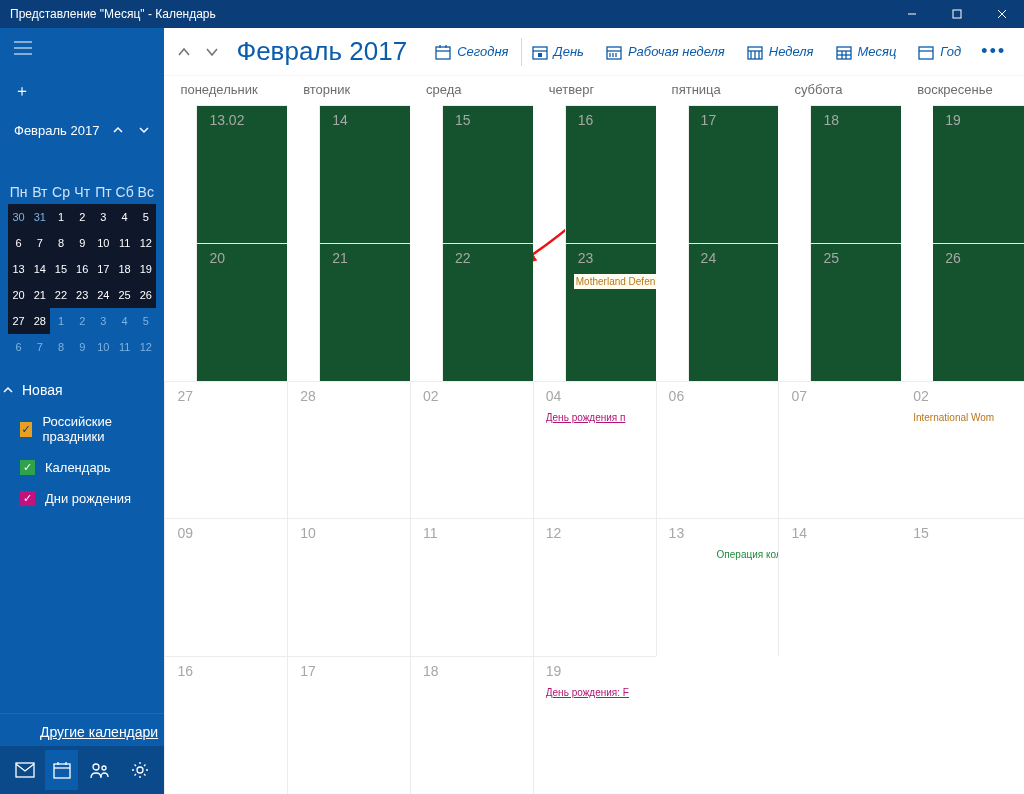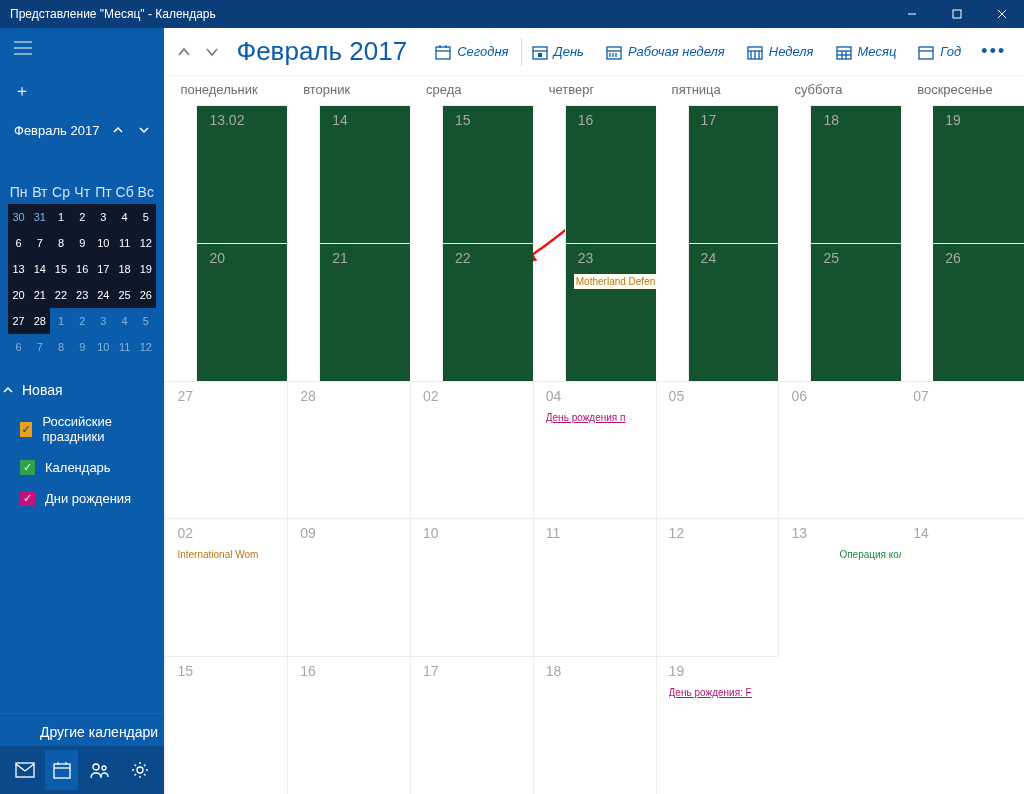--- a/index.html
+++ b/index.html
@@ -405,9 +405,6 @@
           <div class="event magenta">День рождения п</div>
         </div>
         <div class="day">
-          <div class="dnum">05</div>
-        </div>
-        <div class="day">
           <div class="dnum">06</div>
         </div>
         <div class="day">

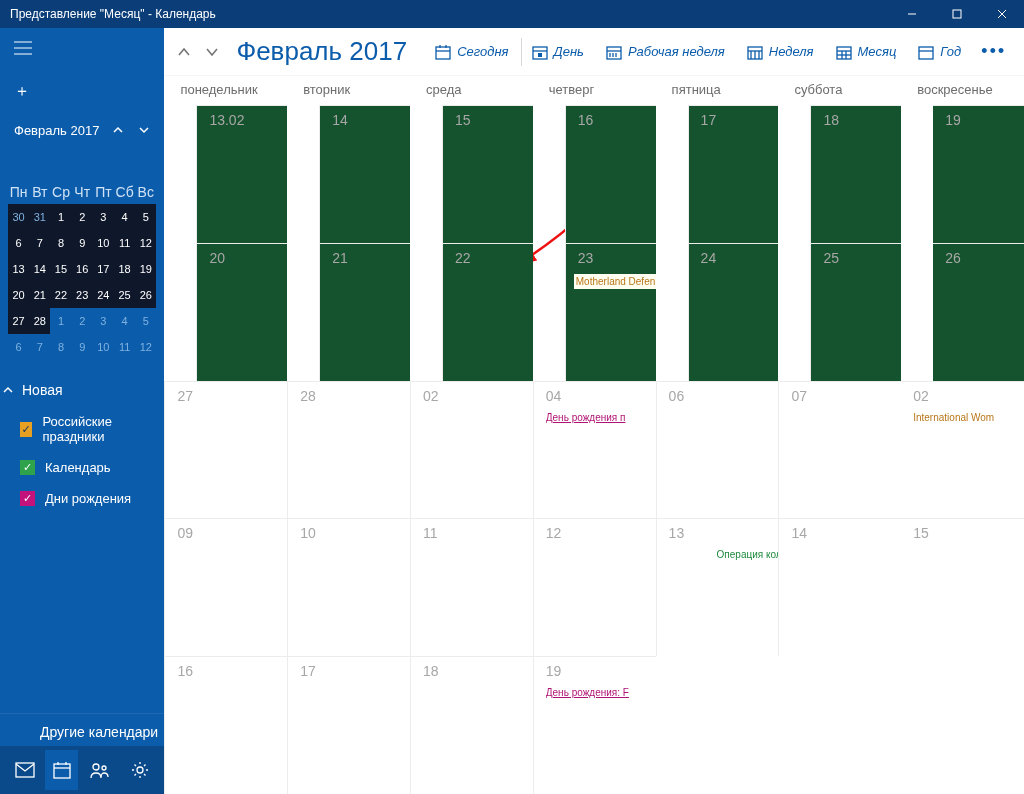--- a/index.html
+++ b/index.html
@@ -44,7 +44,7 @@
   .chk.green  { background:#2ea34b; border-color:#2ea34b; color:#fff; }
   .chk.magenta{ background:#c4127d; border-color:#c4127d; color:#fff; }
 
-  .other-cals { position: absolute; left:0; right:0; bottom: 48px; padding: 10px 6px 6px 40px; font-size: 14px; border-top: 1px solid rgba(255,255,255,0.08); }
+  .other-cals { position: absolute; left:0; right:0; bottom: 48px; padding: 10px 6px 6px 40px; font-size: 14px; border-top: 1px solid rgba(255,255,255,0.08); text-decoration: underline; }
 
   .bottom-bar { position:absolute; left:0; right:0; bottom:0; height:48px; background:#0a4a8a; display:flex; align-items:center; padding: 0 8px; gap: 4px; }
   .bottom-bar .bicon { width:40px; height:40px; display:flex; align-items:center; justify-content:center; }

